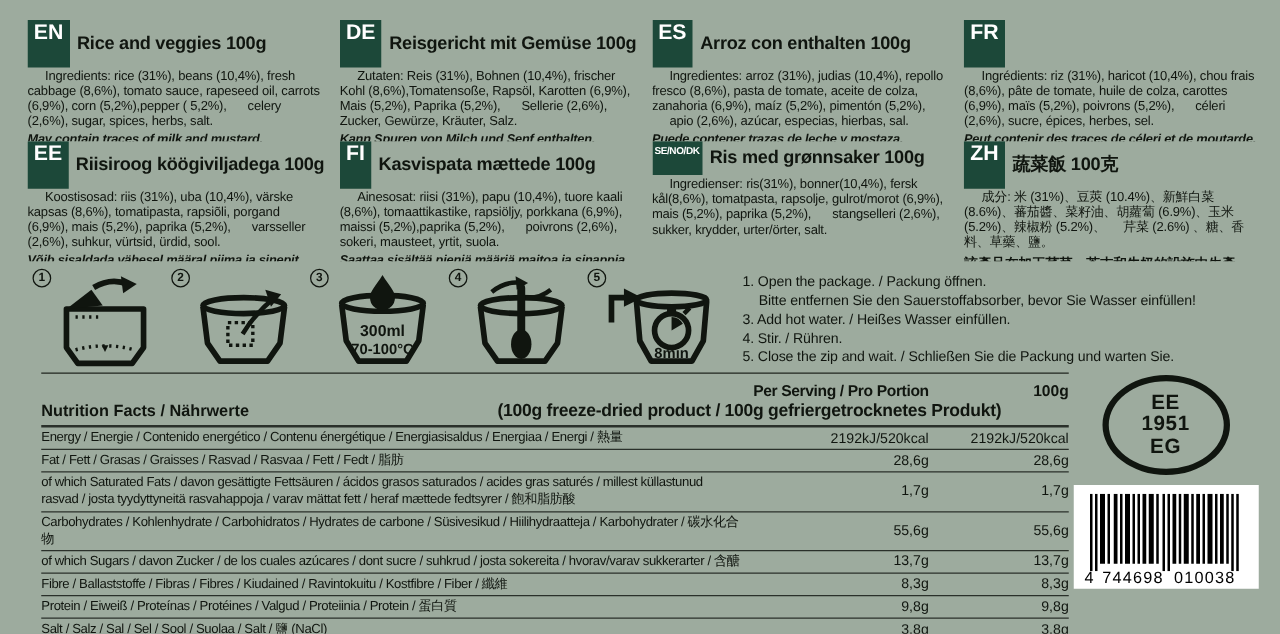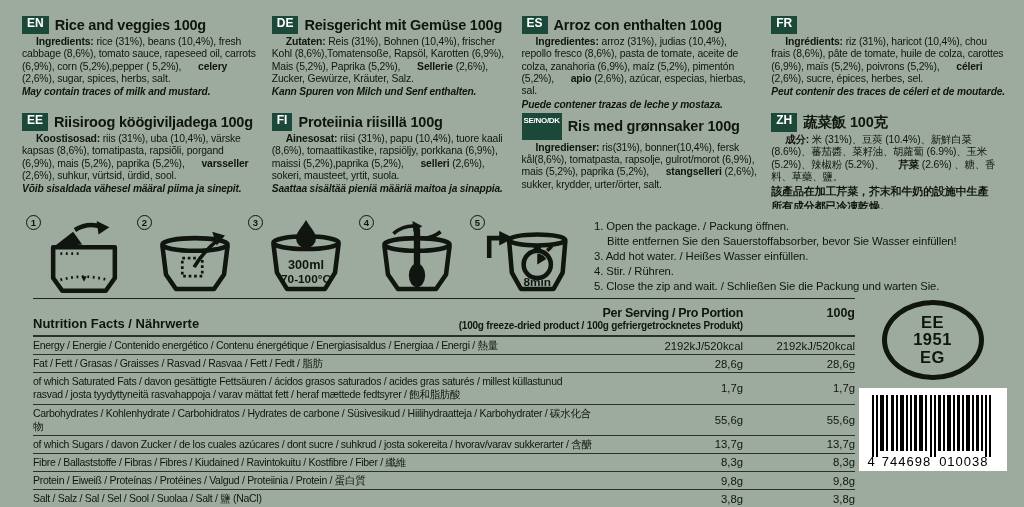--- a/index.html
+++ b/index.html
@@ -33,8 +33,8 @@
     background:var(--badge);
     color:#fff;
     font-weight:bold;
-    font-size:12px;
-    padding:1px 5px 4px;
+    font-size:17px;
+    padding:1px 5px 18px;
     line-height:1.1;
     flex:0 0 auto;
   }

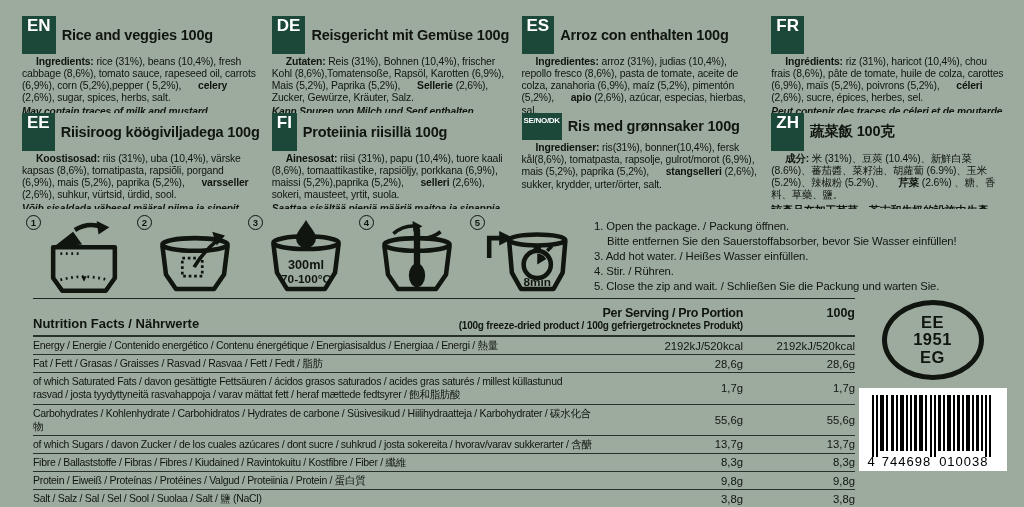--- a/index.html
+++ b/index.html
@@ -41,7 +41,7 @@
   .lang-badge.small{font-size:8px;padding:4px 2px 14px;letter-spacing:-0.3px;}
   .lang-title{font-weight:bold;font-size:14.5px;letter-spacing:-0.2px;white-space:nowrap;}
   .ingredients{font-size:10.4px;line-height:1.18;letter-spacing:-0.15px;}
-  .ingredients b{font-weight:bold;padding-left:14px;}
+  .ingredients b{font-weight:normal;padding-left:14px;}
   .trace{font-size:10.2px;font-weight:bold;font-style:italic;margin-top:1px;letter-spacing:-0.15px;white-space:pre-line;}
   .trace.zh{font-style:normal;font-size:11px;}
 

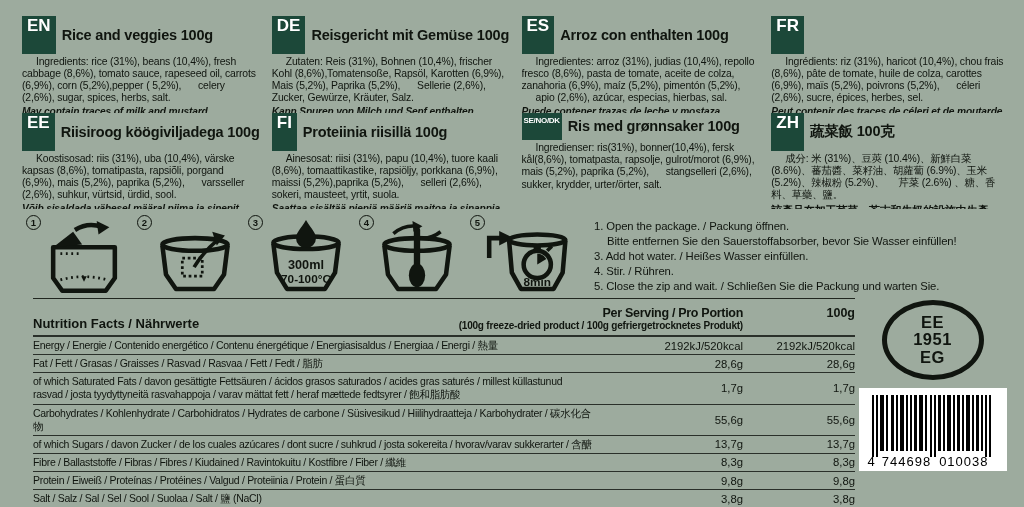--- a/index.html
+++ b/index.html
@@ -149,7 +149,7 @@
     <div class="lang-block">
       <div class="lang-title-row">
         <span class="lang-badge">FI</span>
-        <span class="lang-title">Proteiinia riisillä 100g</span>
+        <span class="lang-title">Kasvispata mættede 100g</span>
       </div>
       <p class="ingredients"><b>Ainesosat:</b><span> riisi (31%), papu (10,4%), tuore kaali (8,6%), tomaattikastike, rapsiöljy, porkkana (6,9%), maissi (5,2%),paprika (5,2%), </span><b>selleri</b><span> (2,6%), sokeri, mausteet, yrtit, suola.</span></p>
       <p class="trace">Saattaa sisältää pieniä määriä maitoa ja sinappia.</p>

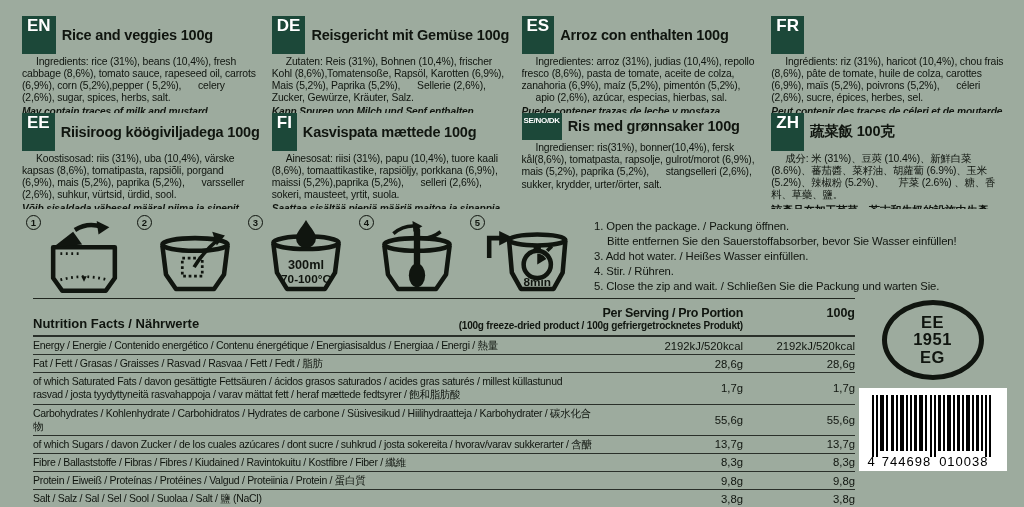--- a/index.html
+++ b/index.html
@@ -151,7 +151,7 @@
         <span class="lang-badge">FI</span>
         <span class="lang-title">Kasvispata mættede 100g</span>
       </div>
-      <p class="ingredients"><b>Ainesosat:</b><span> riisi (31%), papu (10,4%), tuore kaali (8,6%), tomaattikastike, rapsiöljy, porkkana (6,9%), maissi (5,2%),paprika (5,2%), </span><b>selleri</b><span> (2,6%), sokeri, mausteet, yrtit, suola.</span></p>
+      <p class="ingredients"><b>Ainesosat:</b><span> riisi (31%), papu (10,4%), tuore kaali (8,6%), tomaattikastike, rapsiöljy, porkkana (6,9%), maissi (5,2%),paprika (5,2%), </span><b>poivrons</b><span> (2,6%), sokeri, mausteet, yrtit, suola.</span></p>
       <p class="trace">Saattaa sisältää pieniä määriä maitoa ja sinappia.</p>
     </div>
 

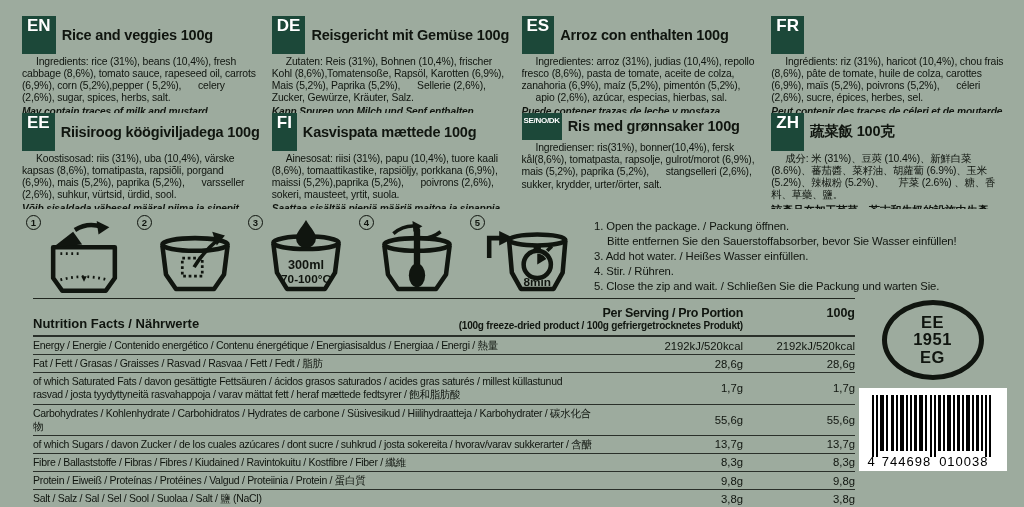--- a/index.html
+++ b/index.html
@@ -71,7 +71,7 @@
   .nut-title{flex:1;font-weight:bold;font-size:13px;}
   .nut-col-serving{width:345px;text-align:right;}
   .nut-col-serving .main{font-weight:bold;font-size:12.5px;letter-spacing:-0.3px;}
-  .nut-col-serving .sub{font-weight:bold;font-size:10px;letter-spacing:-0.2px;white-space:nowrap;}
+  .nut-col-serving .sub{font-weight:bold;font-size:14px;letter-spacing:-0.2px;white-space:nowrap;}
   .nut-col-100{width:112px;text-align:right;font-weight:bold;font-size:12.5px;align-self:flex-start;}
   .nut-row{display:flex;align-items:center;border-top:1px solid #2a302a;padding:2px 0;}
   .nut-row.first{border-top-width:2px;}

